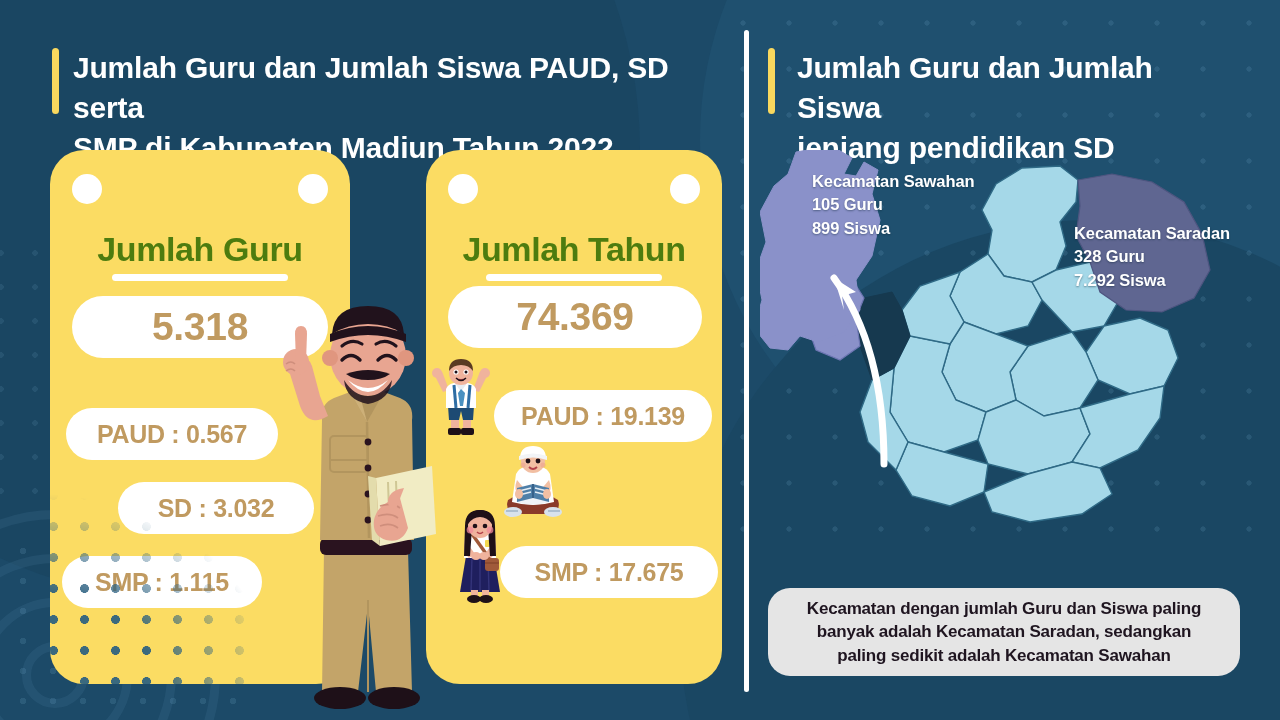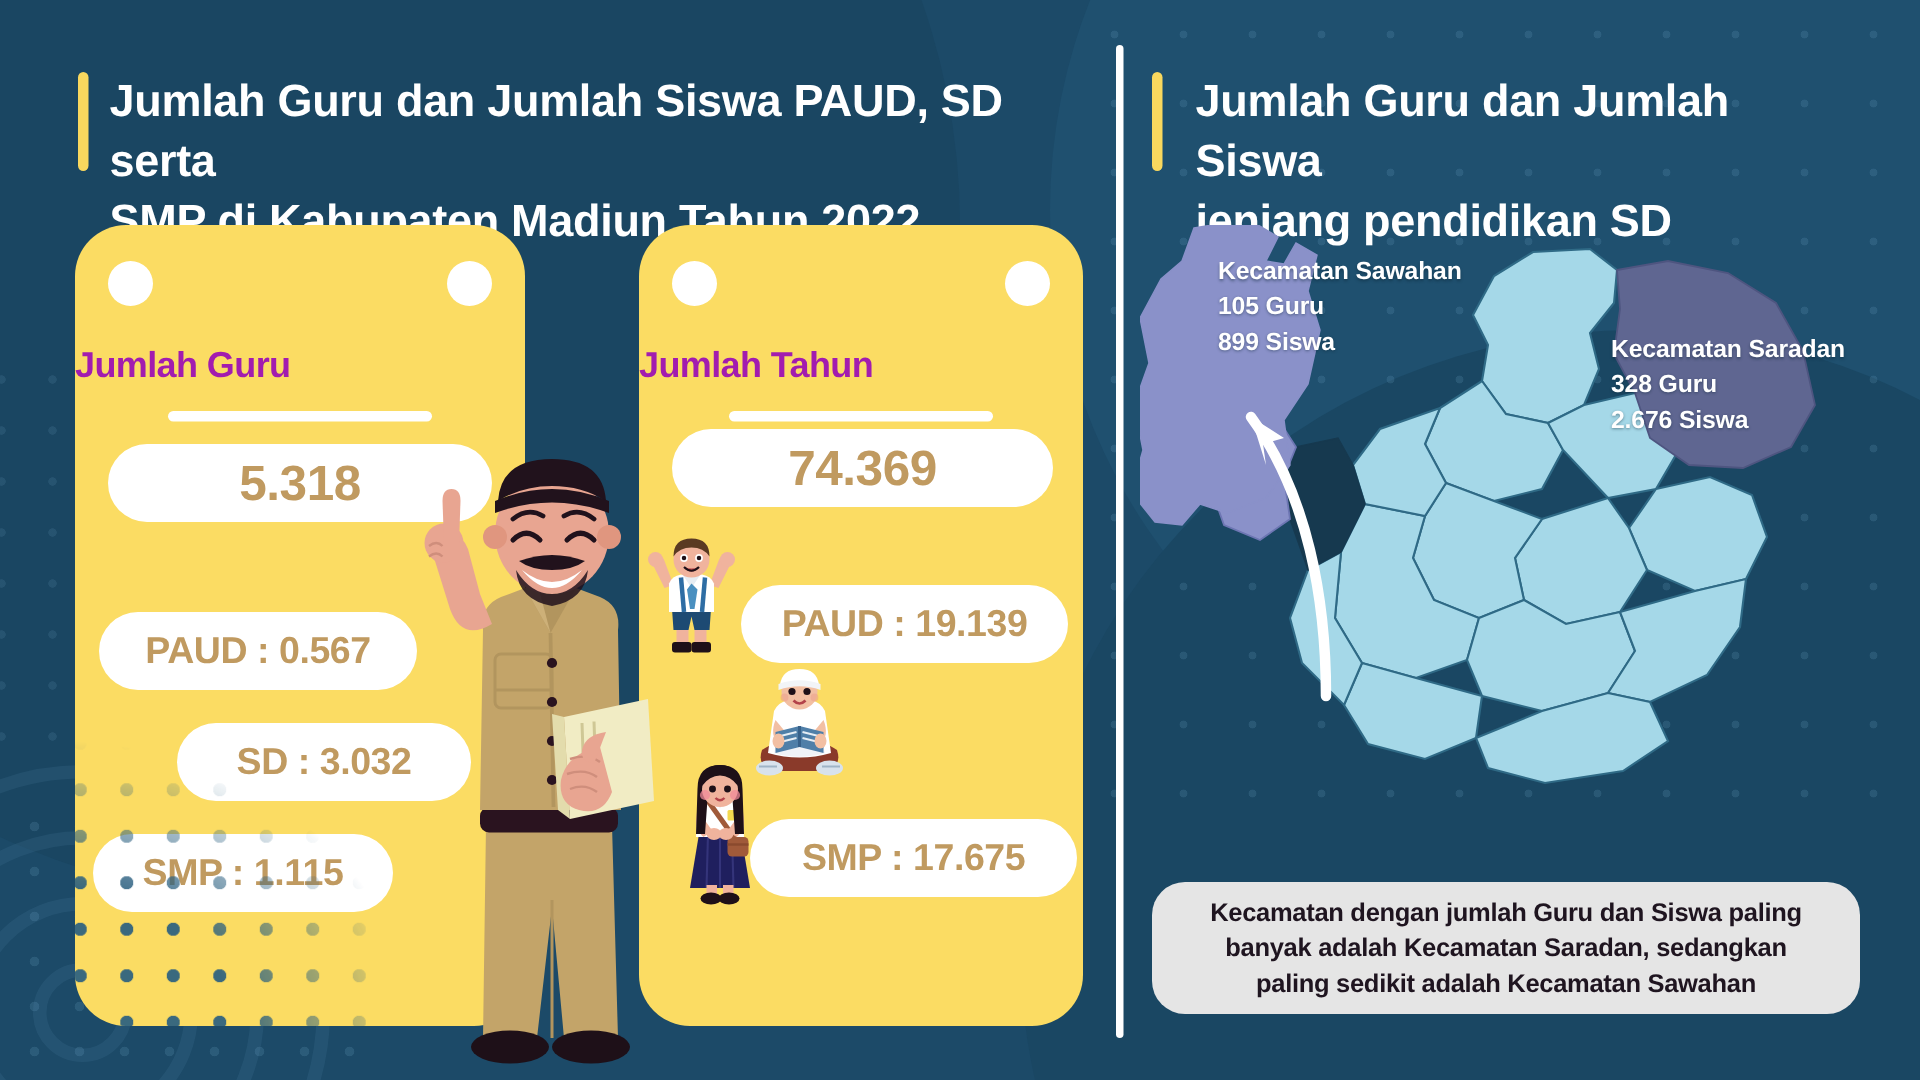--- a/index.html
+++ b/index.html
@@ -85,8 +85,8 @@
   .punch.r { right:22px; }
 
   .card-title {
-    position:absolute; top:80px; left:0; right:0; 
-    font-size:24px; font-weight:bold; color:#a21caf; letter-spacing:-.4px;
+    position:absolute; top:80px; left:0; right:0; text-align:center;
+    font-size:34px; font-weight:bold; color:#4d7c0f; letter-spacing:-.4px;
   }
   .card-rule {
     position:absolute; top:124px; left:50%; transform:translateX(-50%);

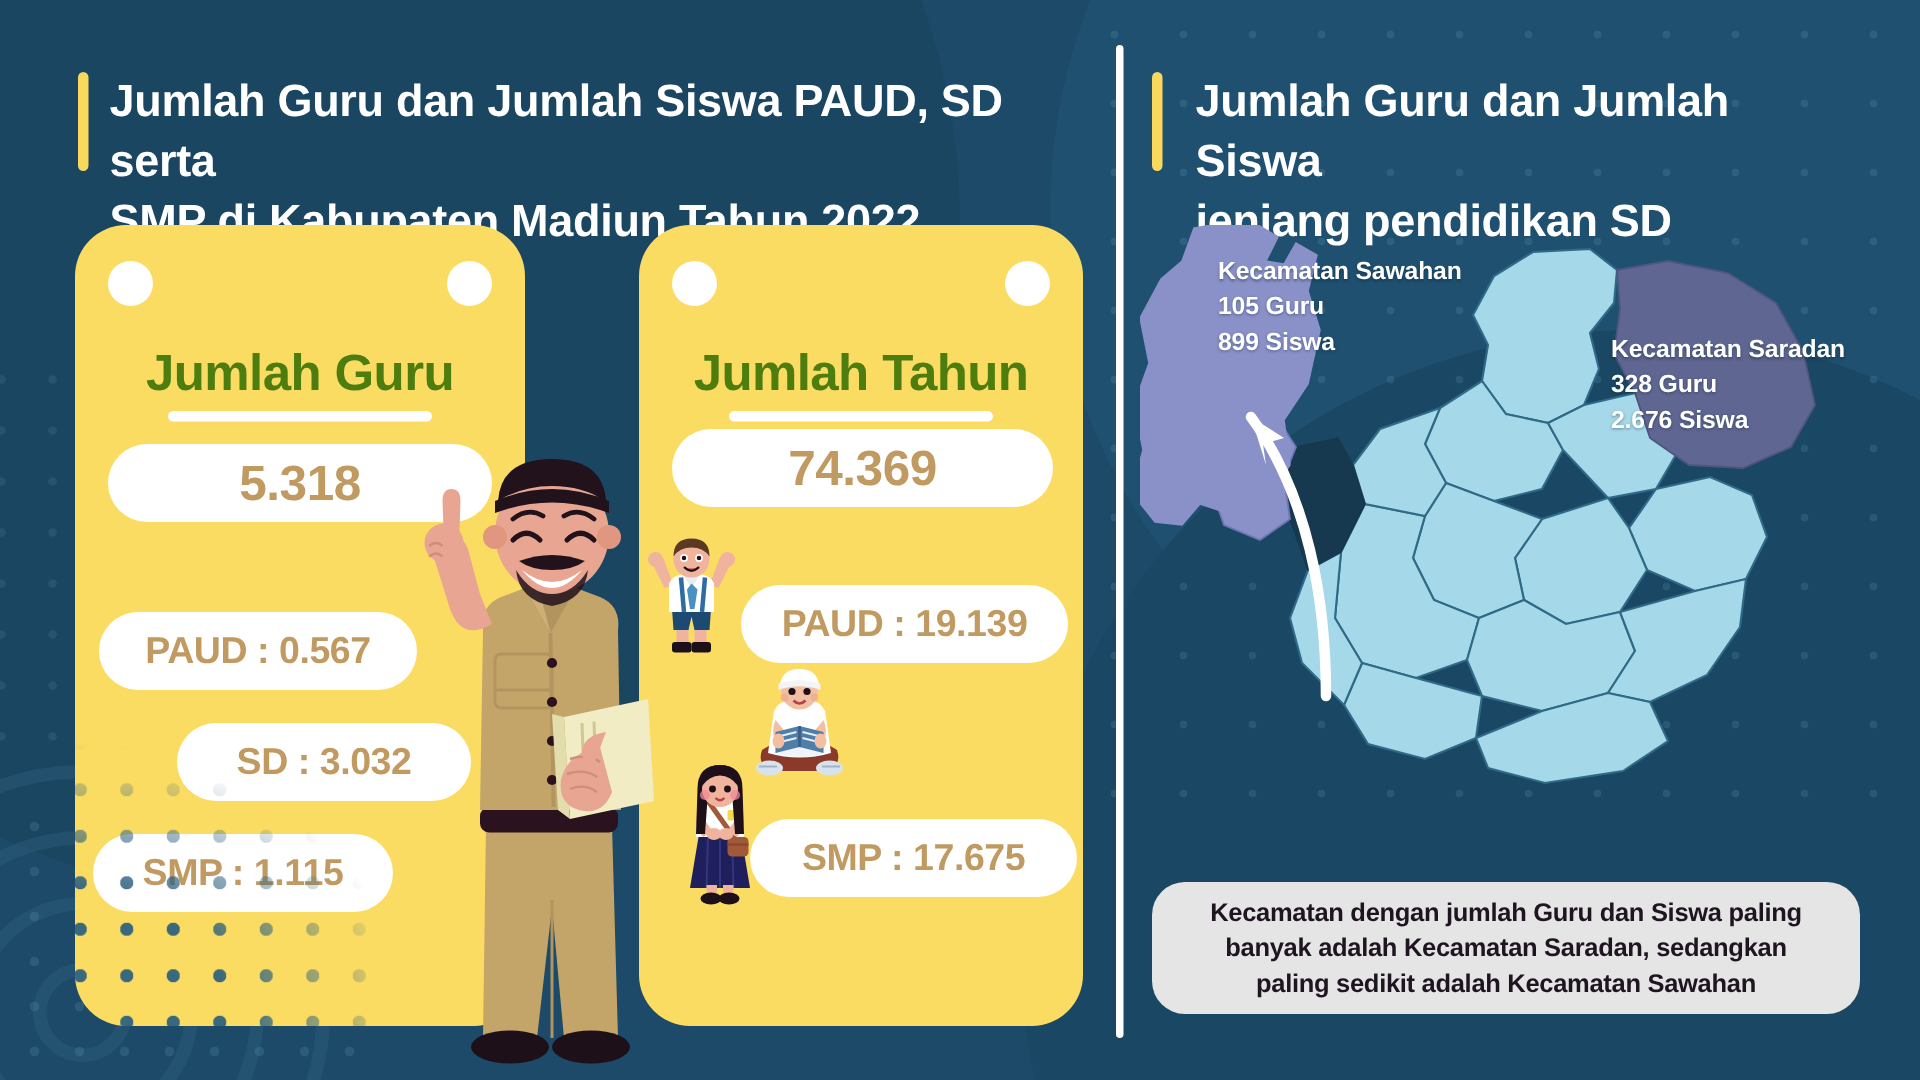--- a/index.html
+++ b/index.html
@@ -406,7 +406,7 @@
 899 Siswa</div>
 <div class="map-label" id="label-saradan">Kecamatan Saradan
 328 Guru
-2.676 Siswa</div>
+7.292 Siswa</div>
 
 <div id="caption">
   <div class="cap-txt">Kecamatan dengan jumlah Guru dan Siswa paling

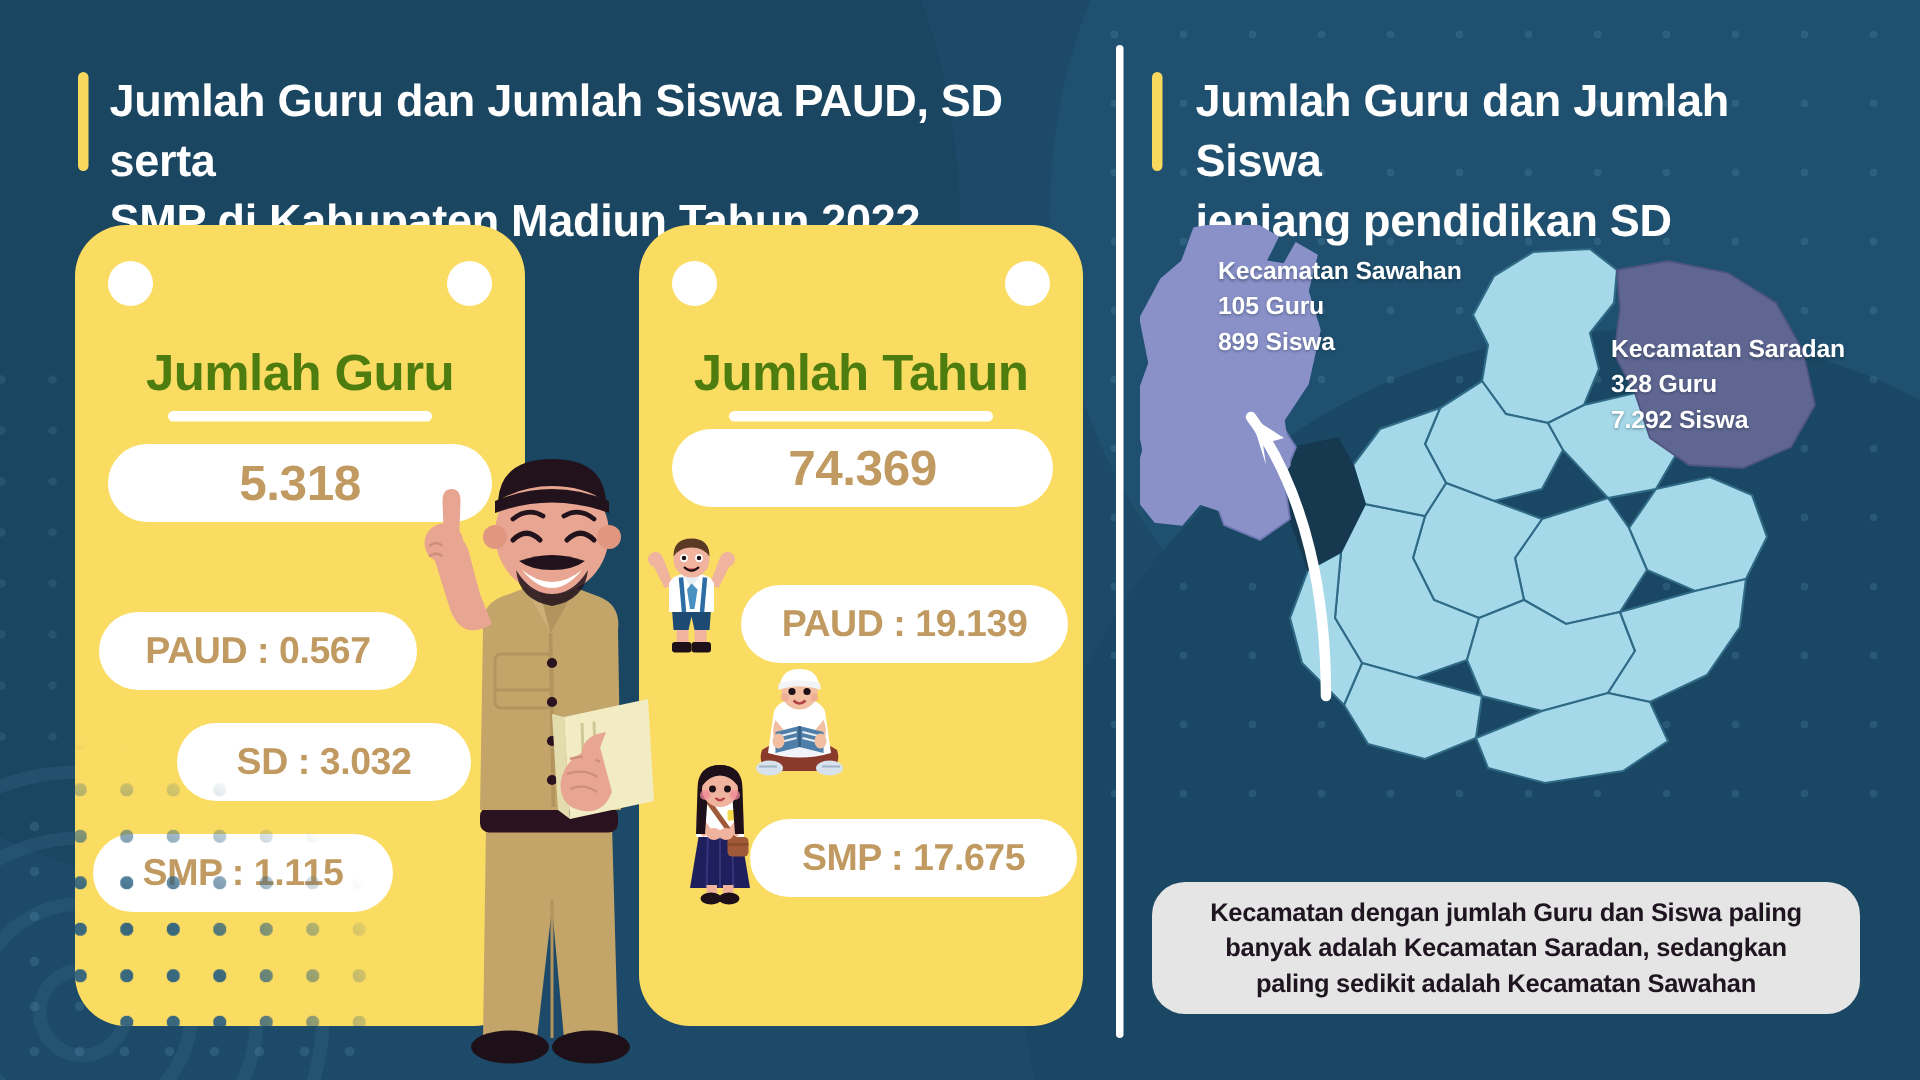--- a/index.html
+++ b/index.html
@@ -98,7 +98,7 @@
     display:flex; align-items:center; justify-content:center;
     color:#c09a60; font-weight:bold; letter-spacing:-.3px;
   }
-  .pill.big { height:52px; font-size:33px; }
+  .pill.big { height:62px; font-size:39px; }
   .pill.small { height:52px; font-size:25px; }
 
   

